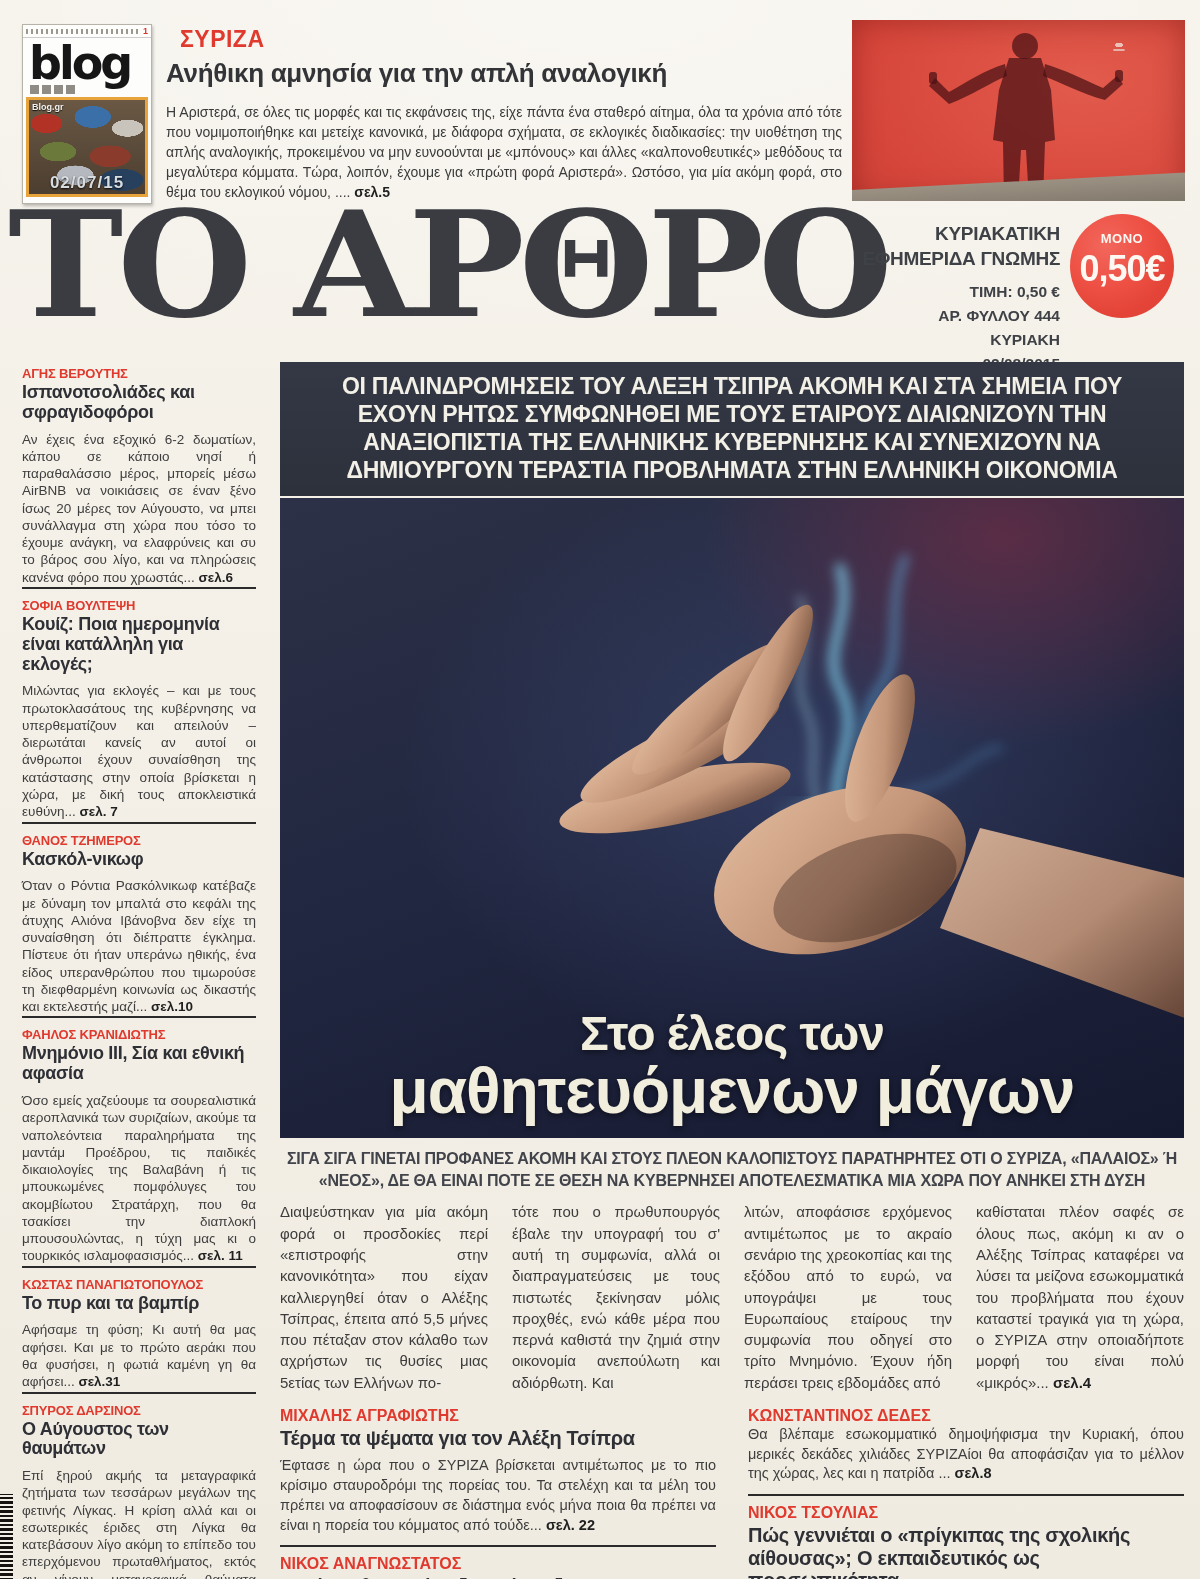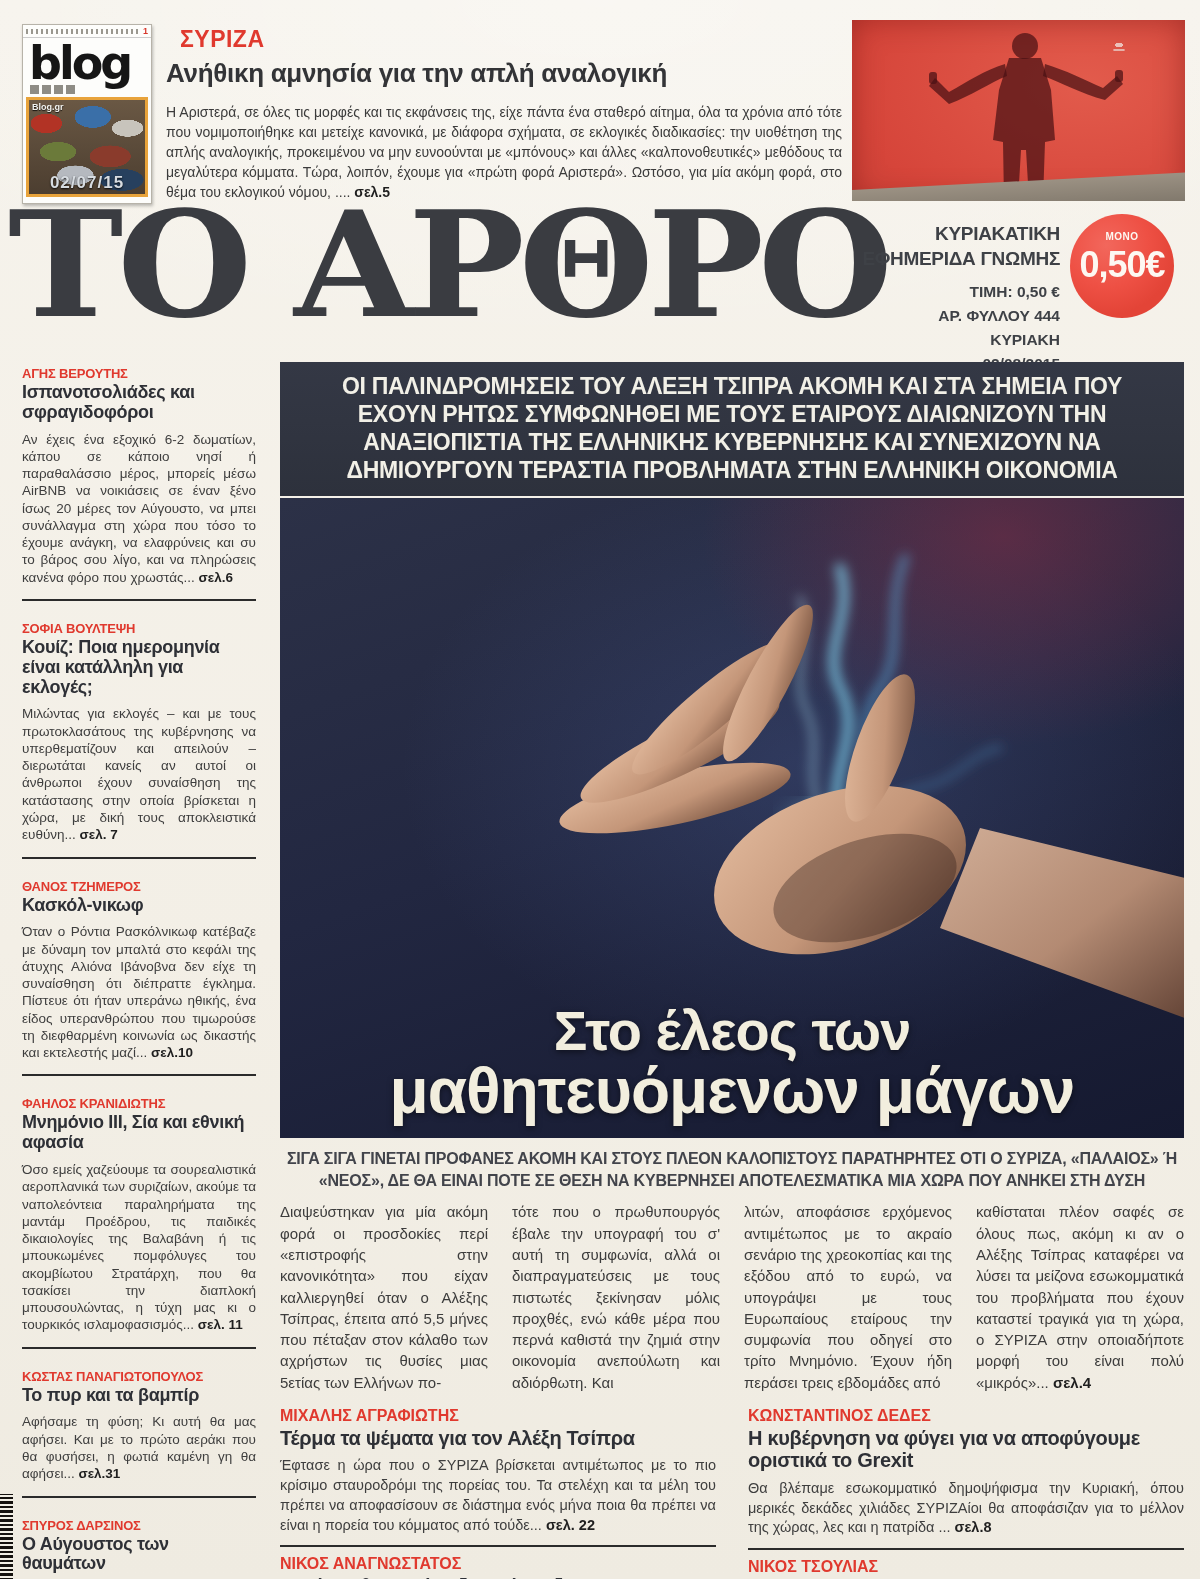--- a/index.html
+++ b/index.html
@@ -68,7 +68,7 @@
   .badge { position:absolute; right:26px; top:8px; width:104px; height:104px; border-radius:50%;
     background:radial-gradient(70px 70px at 35% 30%, #f2675c 0%, #ee5044 60%, #e34437 100%);
     color:#fdf8f2; text-align:center; }
-  .badge-top { font-size:10px; font-weight:bold; padding-top:17px; letter-spacing:.5px; }
+  .badge-top { font-size:13px; font-weight:bold; padding-top:17px; letter-spacing:.5px; }
   .badge-price { font-size:36px; font-weight:900; letter-spacing:-1px; margin-top:2px; }
 
   

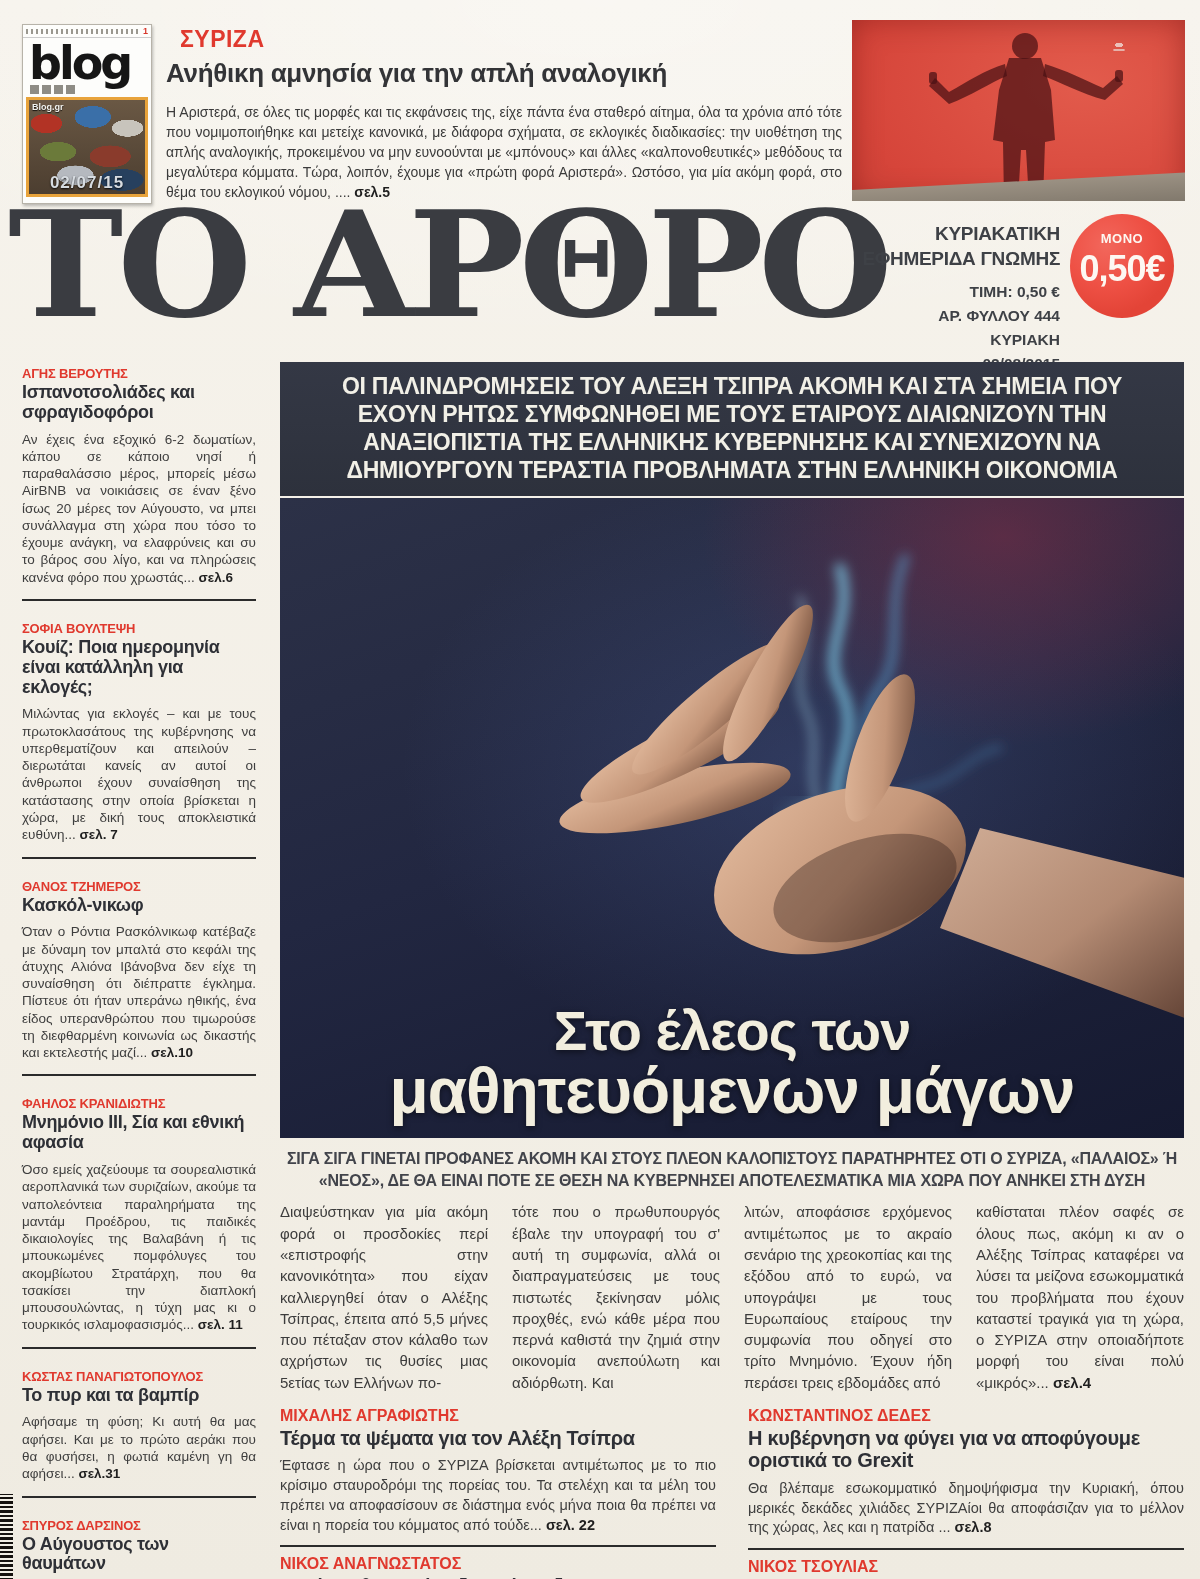--- a/index.html
+++ b/index.html
@@ -75,7 +75,7 @@
   .content { position:absolute; left:0; top:362px; width:1200px; height:1217px; display:flex; }
 
   .sidebar { width:268px; padding:4px 12px 0 22px; }
-  .sb-item + .sb-item { border-top:2px solid #2b2b2b; margin-top:13px; padding-top:20px; }
+  .sb-item + .sb-item { border-top:2px solid #2b2b2b; margin-top:1px; padding-top:9px; }
   .sb-author { color:#e0392e; font-weight:bold; font-size:13px; letter-spacing:-.2px; }
   .sb-title { font-weight:bold; font-size:18px; line-height:1.1; color:#2e3036; margin:2px 0 8px; letter-spacing:-.3px; }
   .sb-body { font-size:13.5px; line-height:1.28; color:#3e3e3e; text-align:justify; }

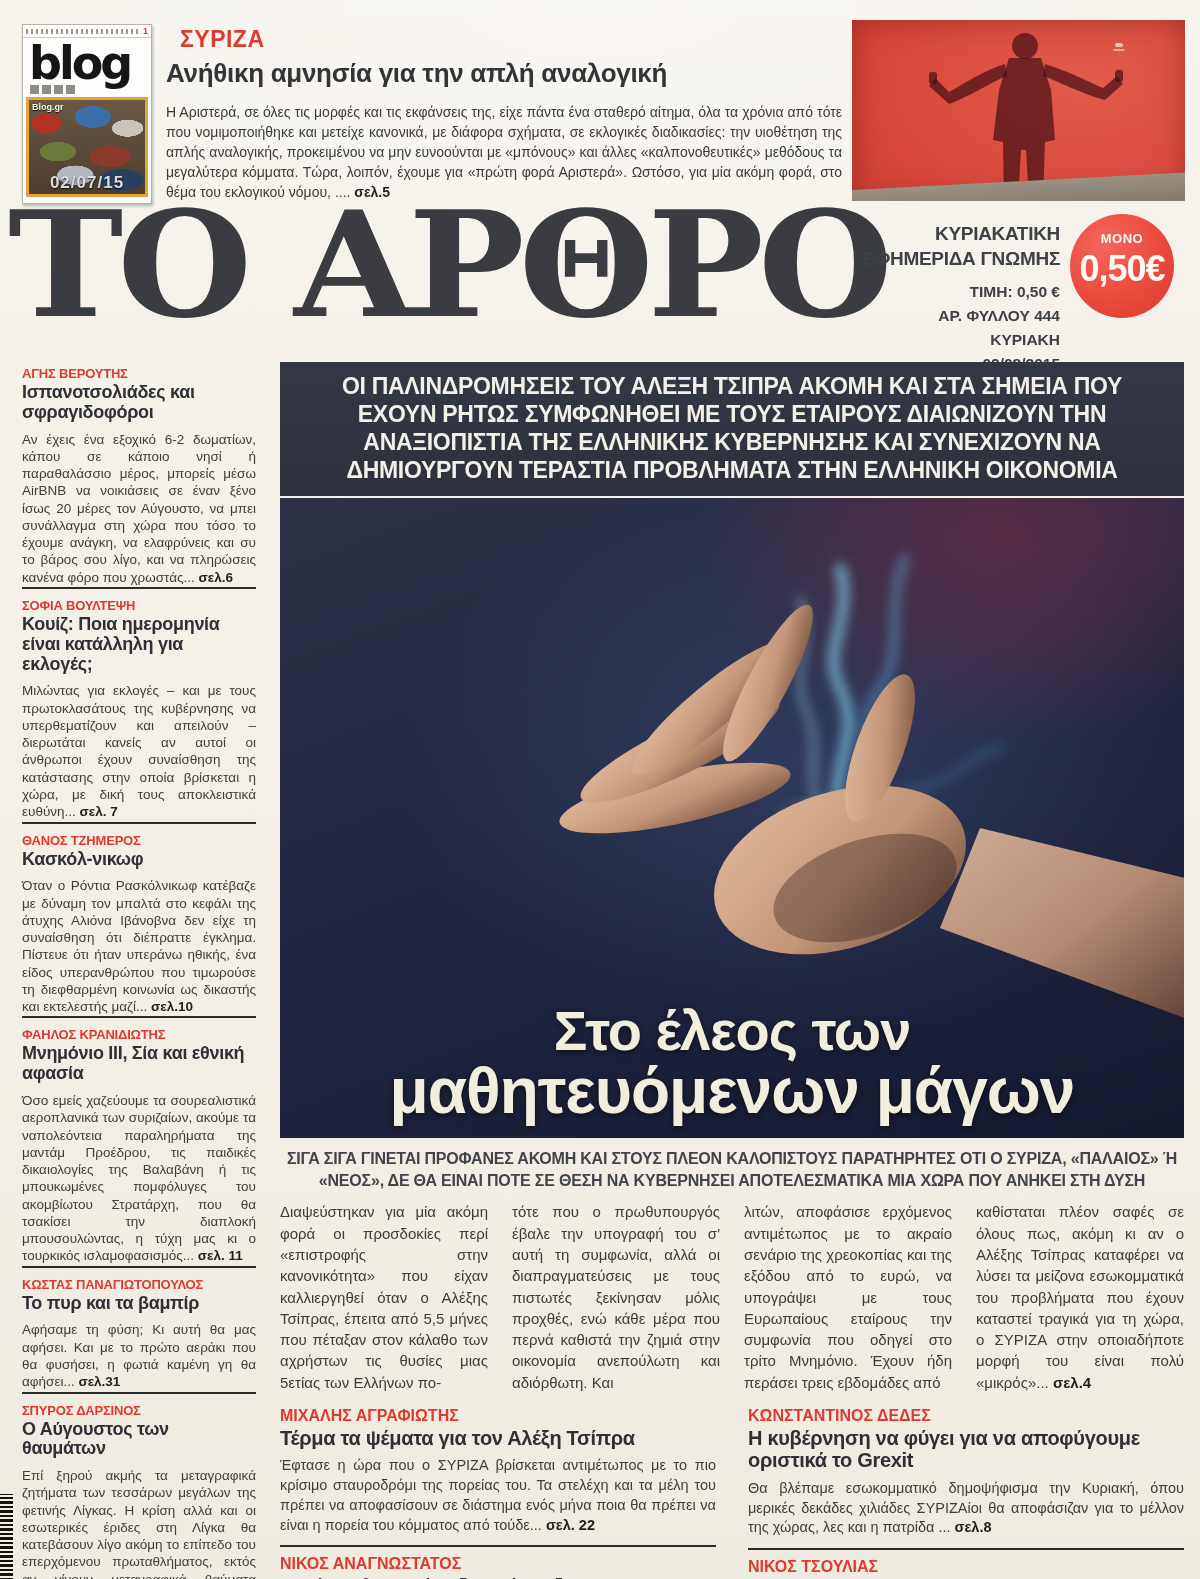--- a/index.html
+++ b/index.html
@@ -93,7 +93,7 @@
   .main-headline { position:absolute; left:0; right:0; bottom:14px; text-align:center;
     color:#f2eede; font-weight:900; line-height:1.02; letter-spacing:-1px;
     text-shadow:0 2px 6px rgba(0,0,0,.5); }
-  .mh1 { font-size:56px; } .mh2 { font-size:64px; }
+  .mh1 { font-size:48px; } .mh2 { font-size:64px; }
   .subhead { text-align:center; color:#42444b; font-weight:bold; font-size:16px; line-height:1.35;
     margin:10px 2px 10px; letter-spacing:-.2px; }
   .lead-cols { display:flex; gap:24px; }

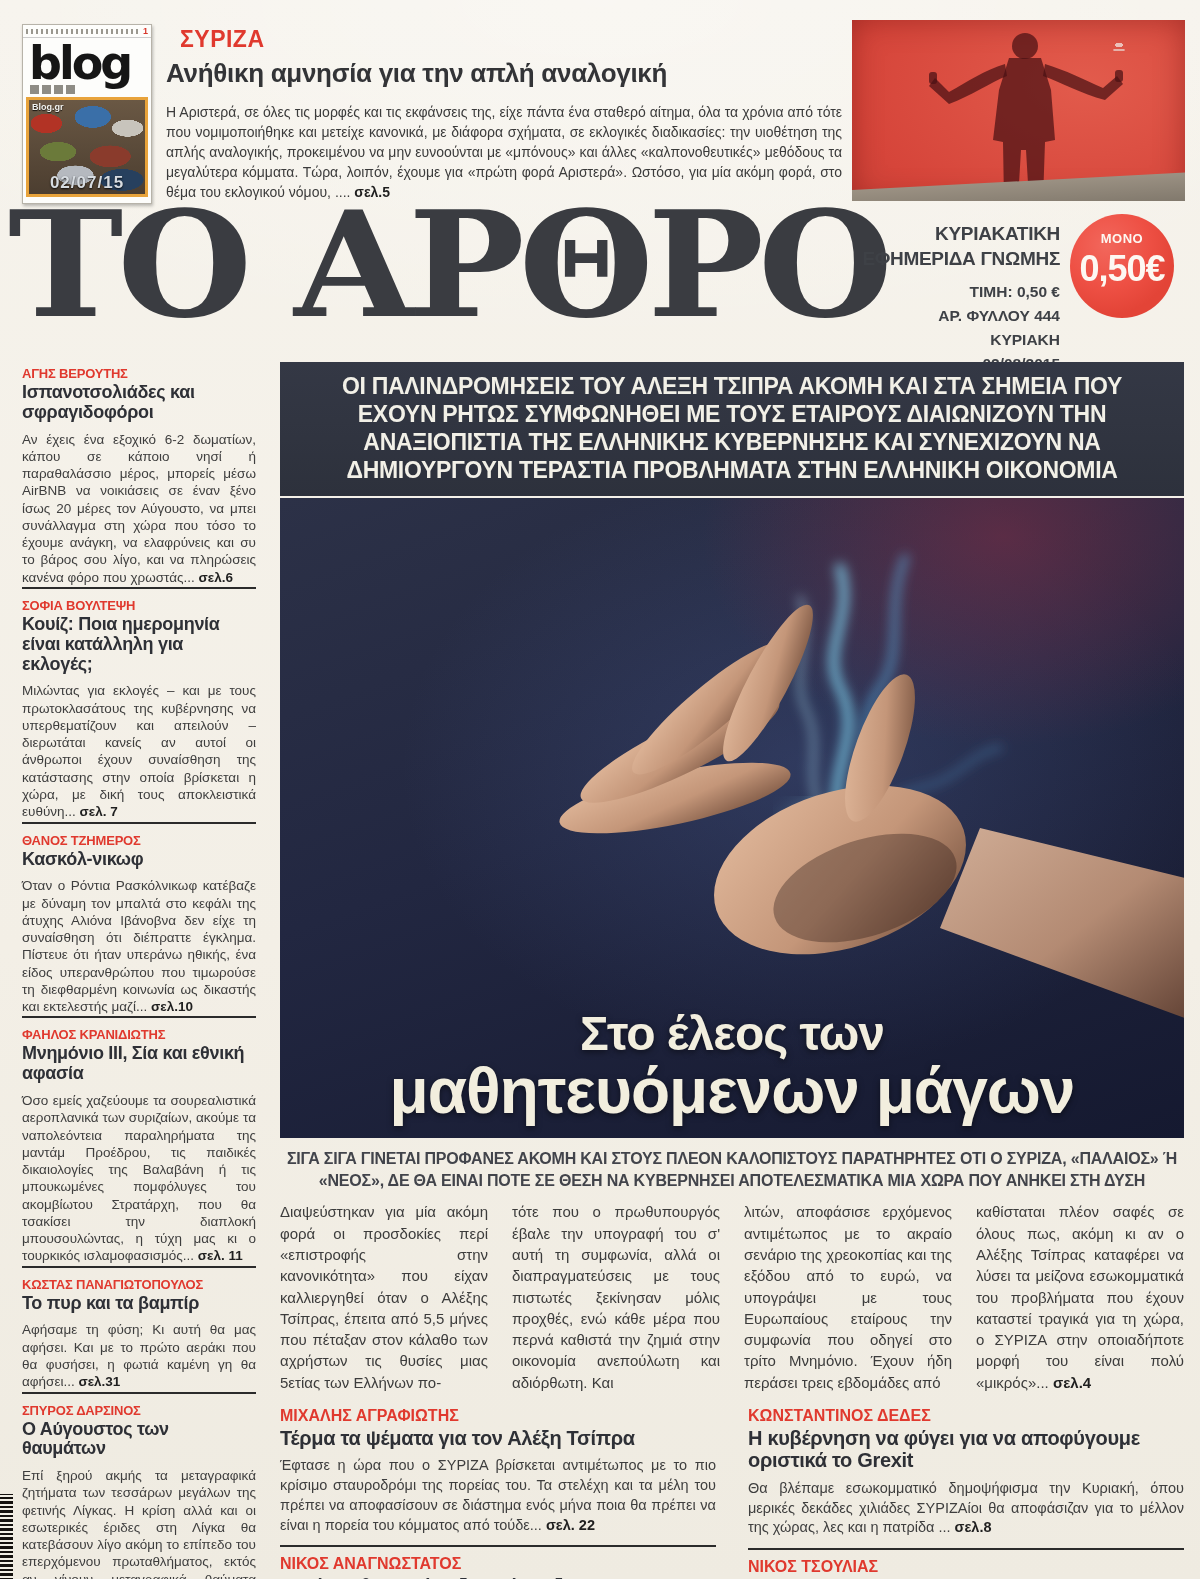--- a/index.html
+++ b/index.html
@@ -276,7 +276,6 @@
         <div class="bcol">
           <div class="art">
             <div class="art-author">ΚΩΝΣΤΑΝΤΙΝΟΣ ΔΕΔΕΣ</div>
-            <div class="art-title">Η κυβέρνηση να φύγει για να αποφύγουμε οριστικά το Grexit</div>
             <p class="art-body"><span>Θα βλέπαμε εσωκομματικό δημοψήφισμα την Κυριακή, όπου μερικές δεκάδες χιλιάδες ΣΥΡΙΖΑίοι θα αποφάσιζαν για το μέλλον της χώρας, λες και η πατρίδα ...</span> <span class="pref">σελ.8</span></p>
           </div>
           <div class="art">

